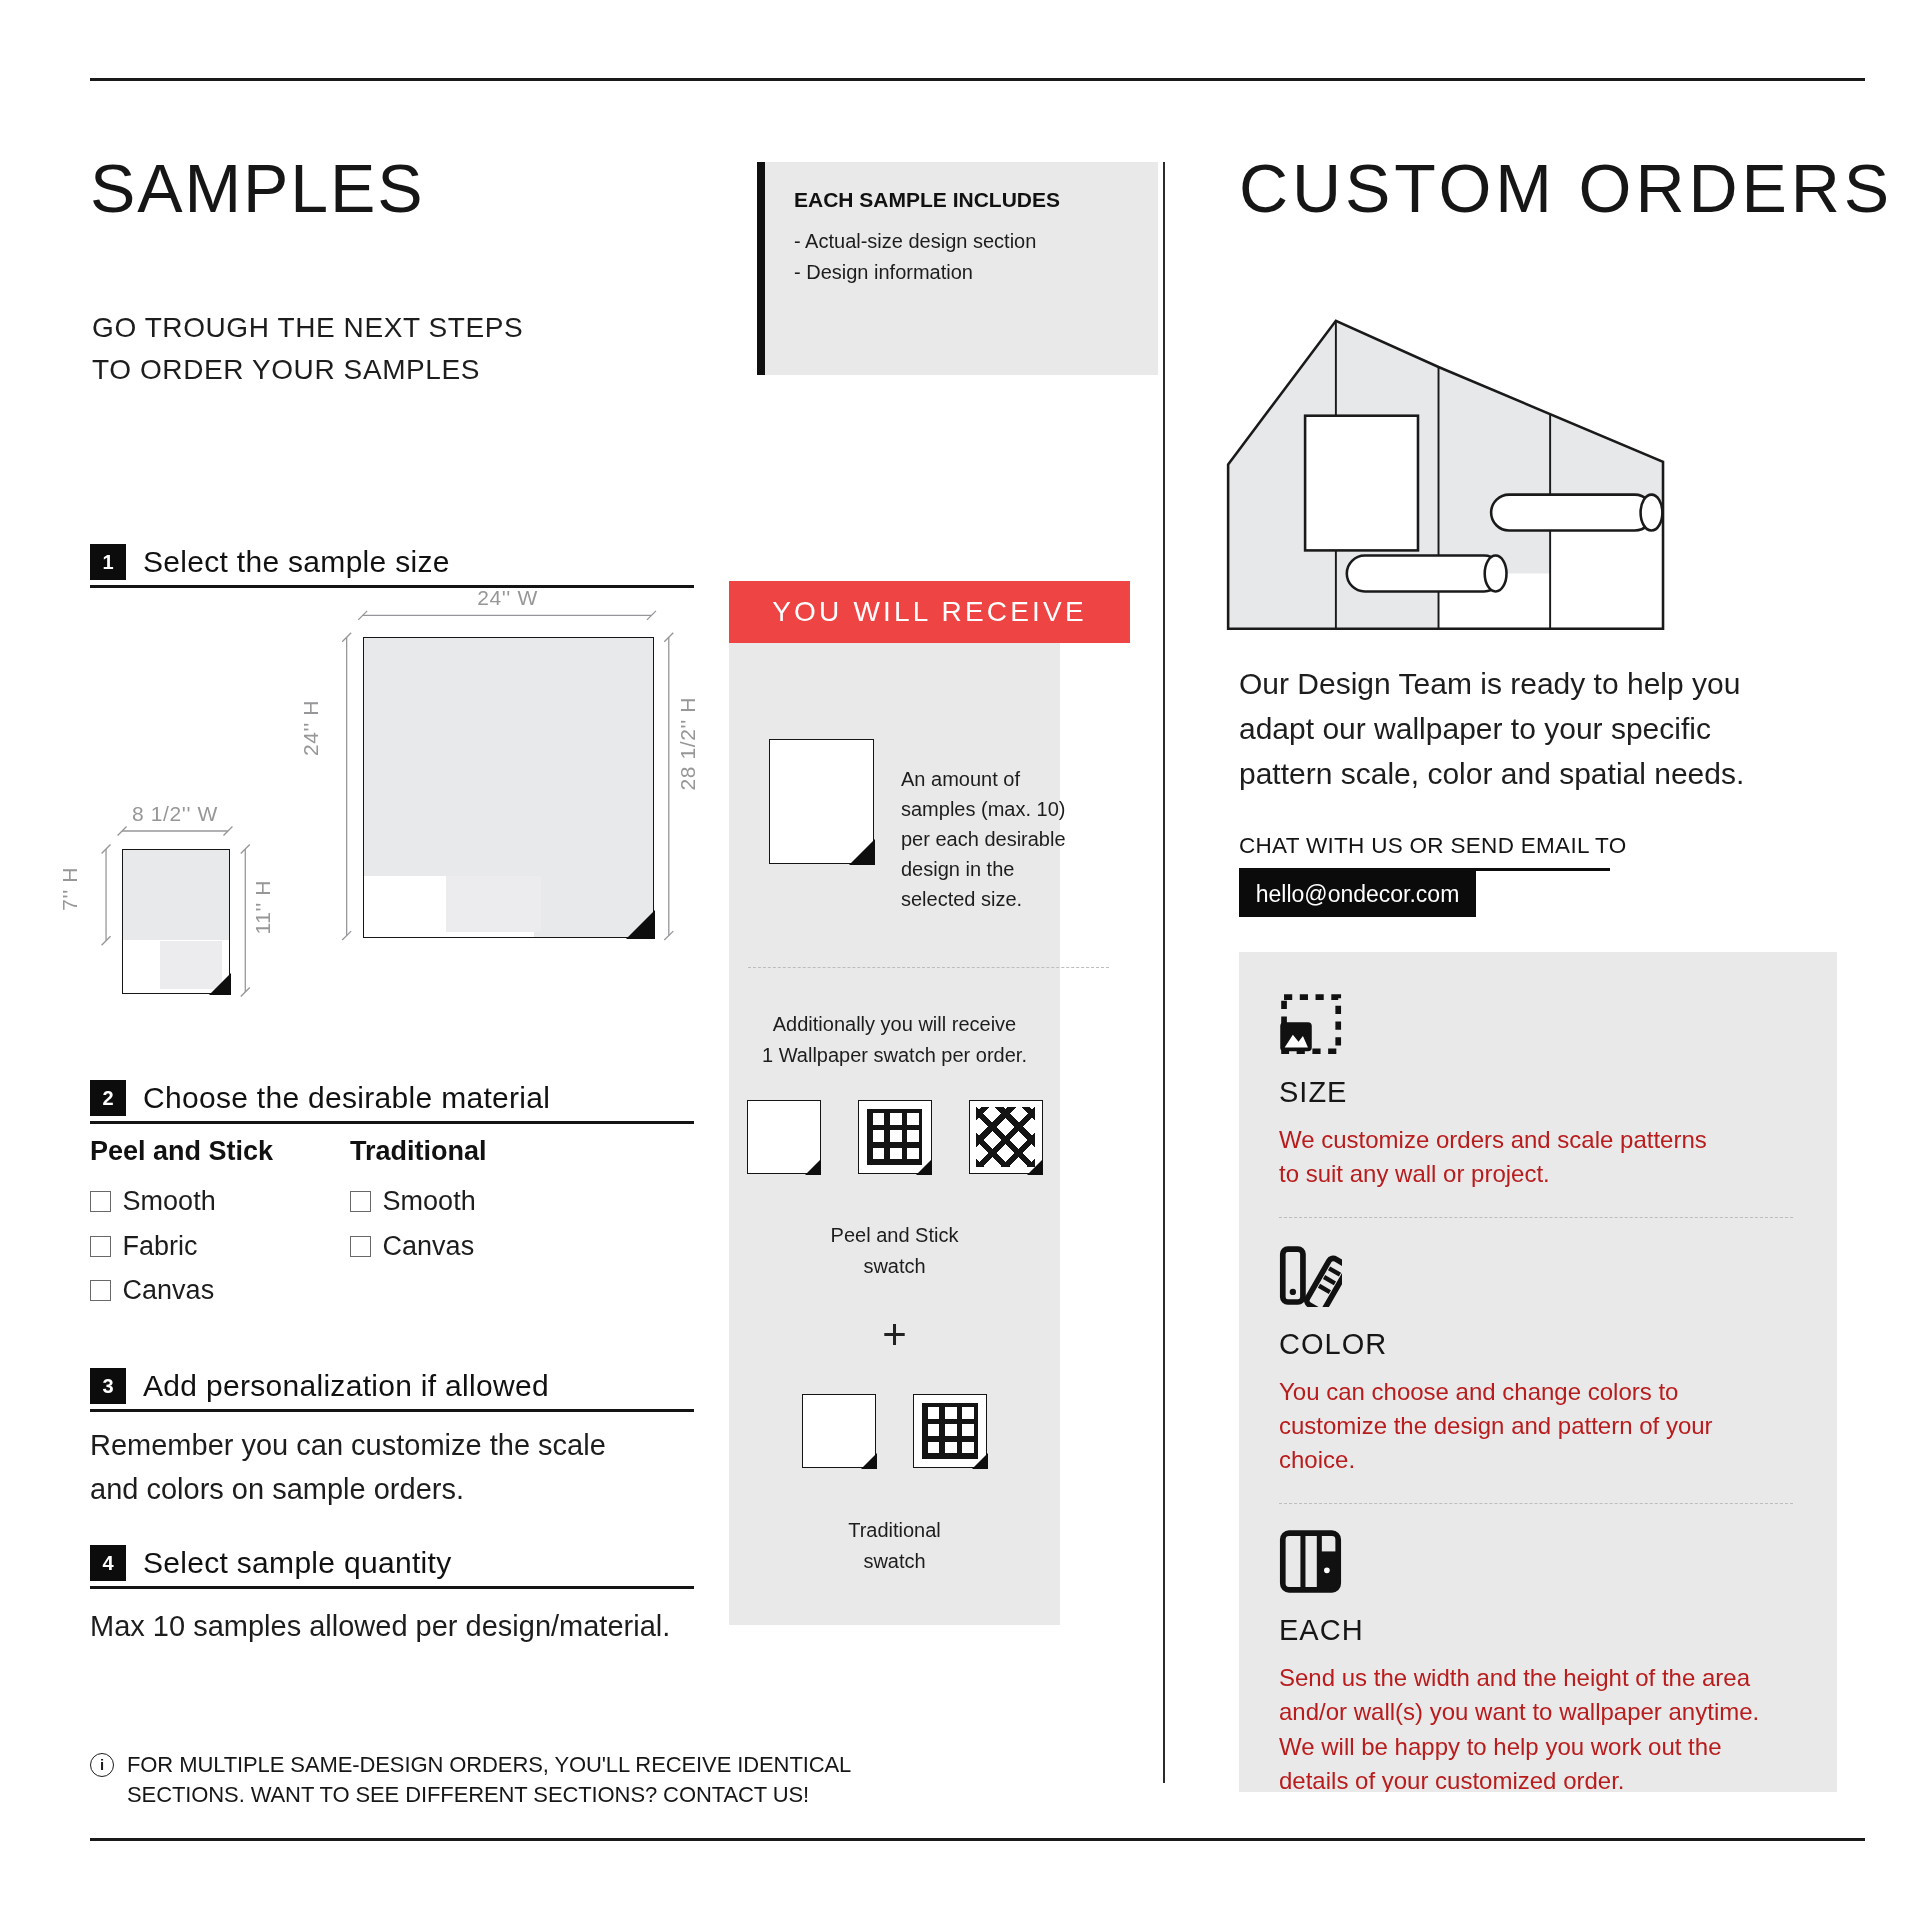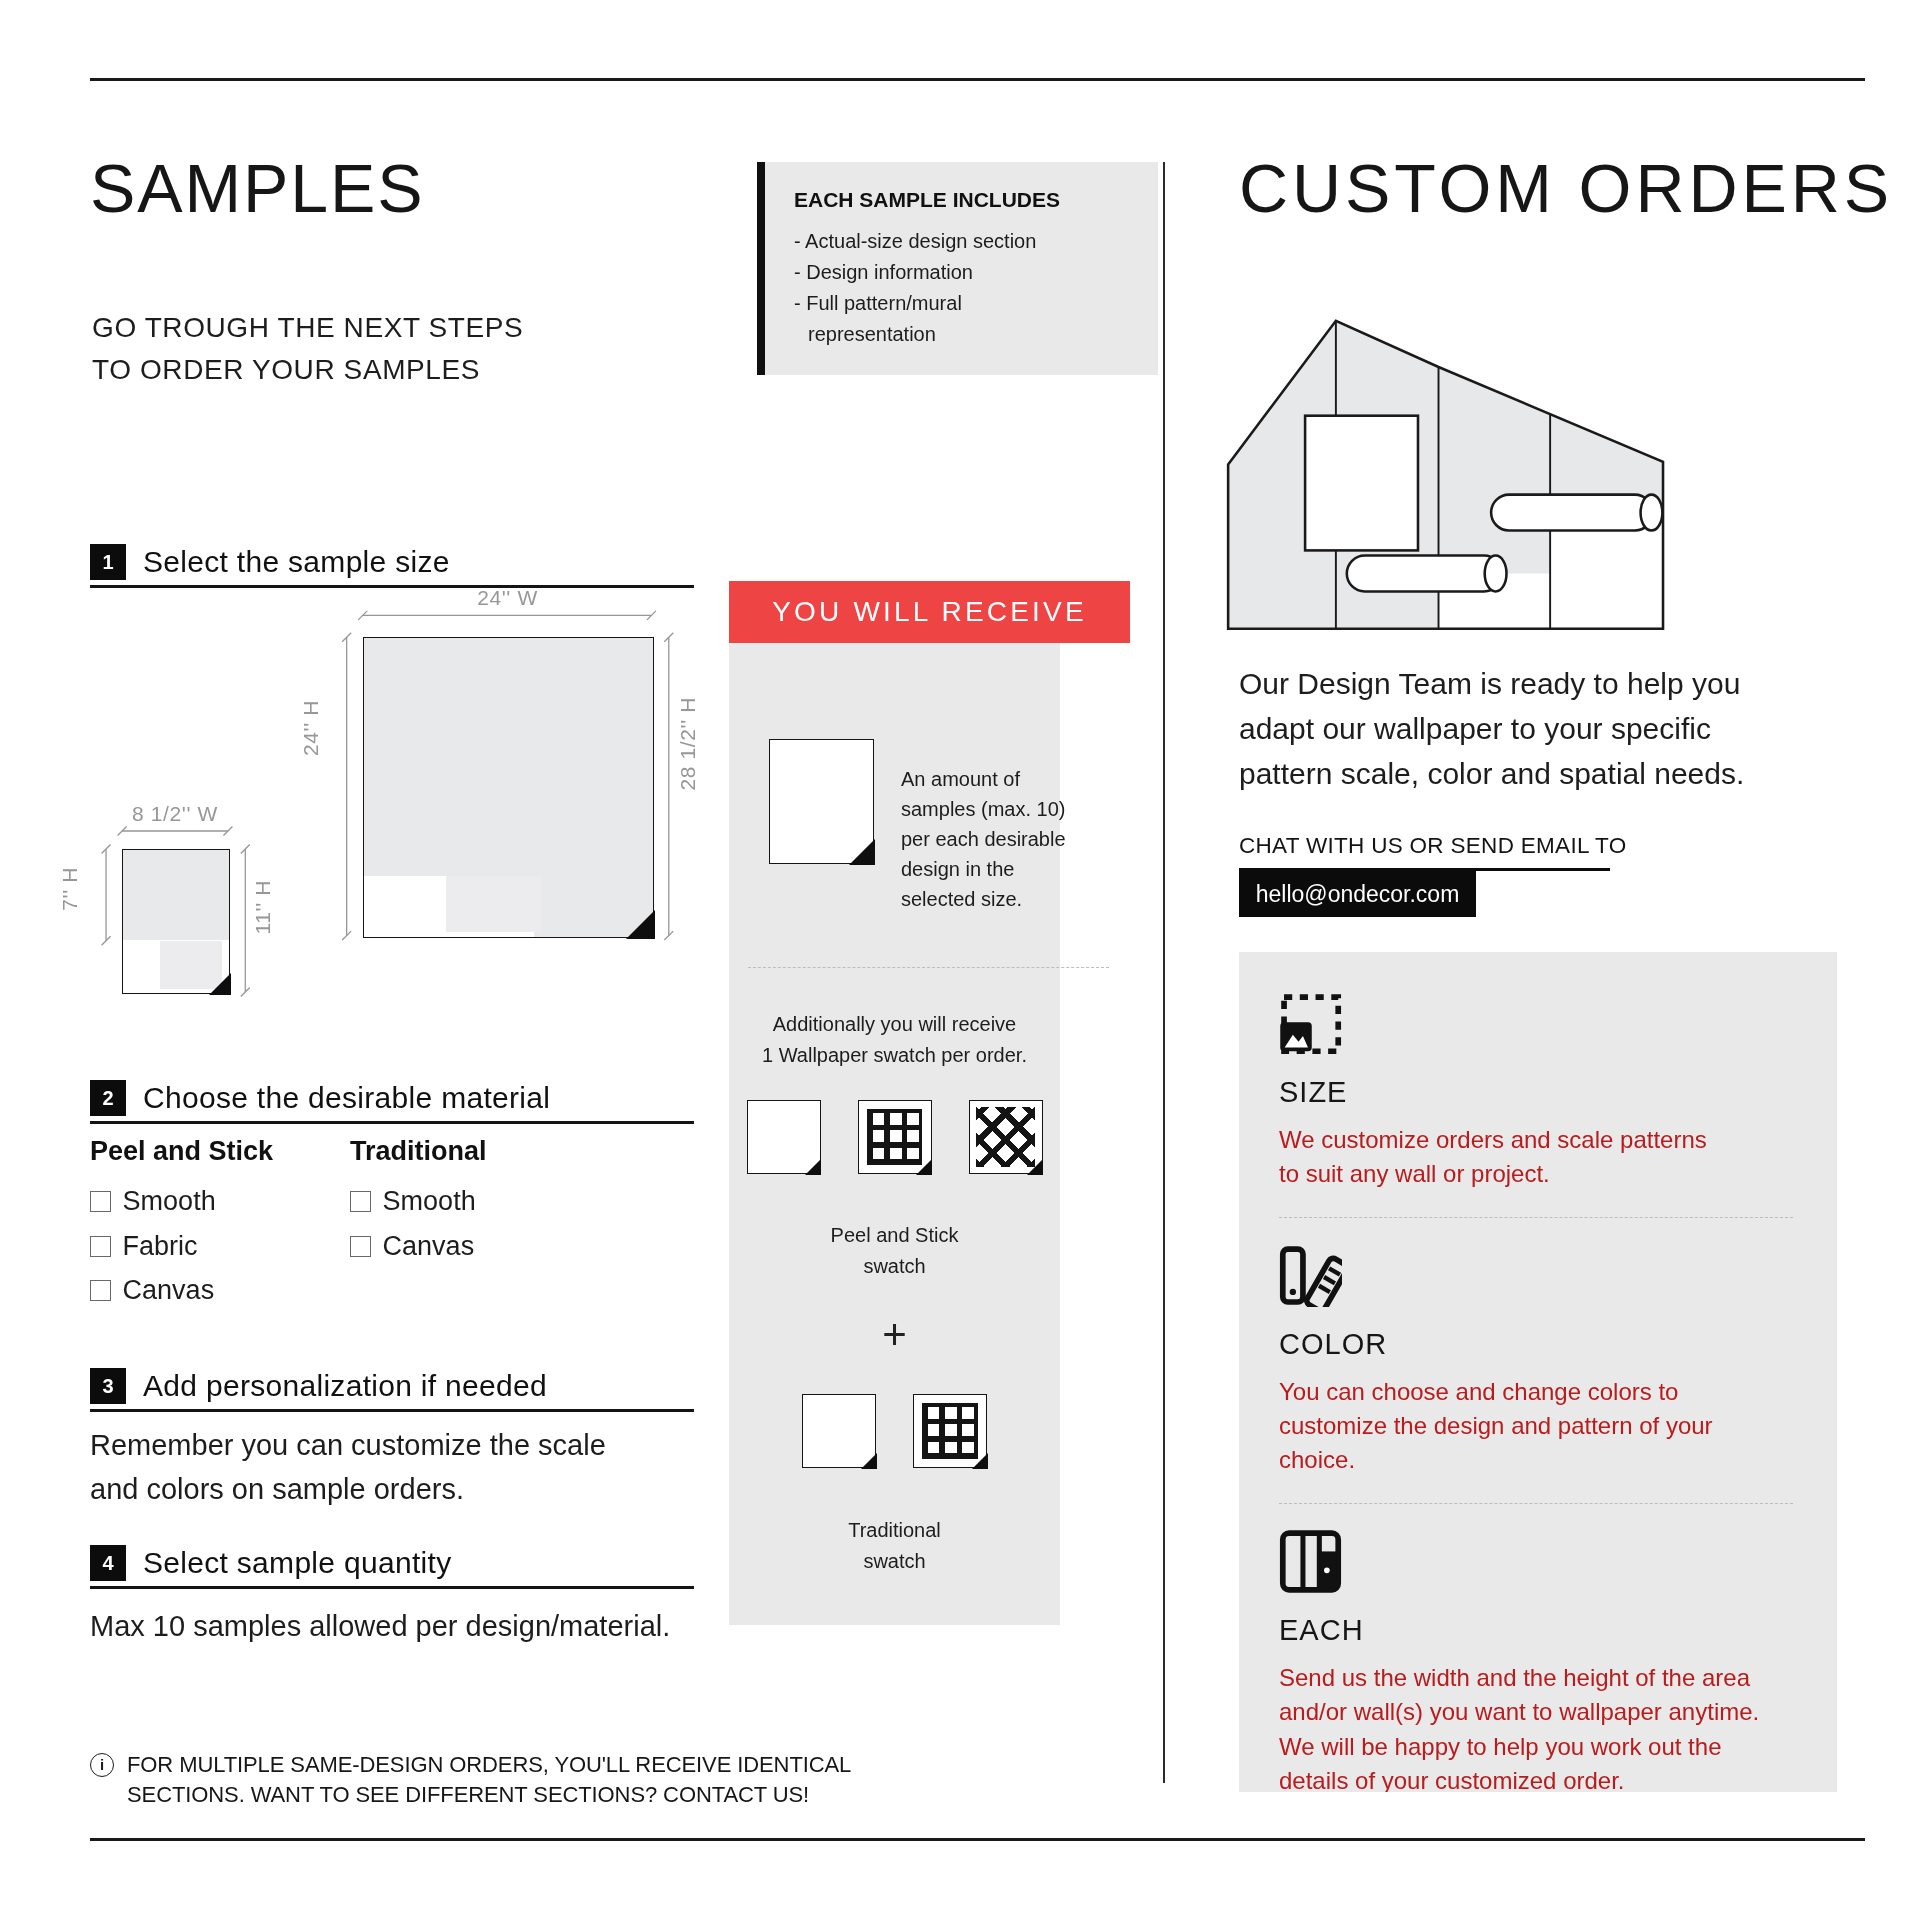--- a/index.html
+++ b/index.html
@@ -102,7 +102,6 @@
     <div class="includes-title">EACH SAMPLE INCLUDES</div>
     <div class="includes-item">- Actual-size design section</div>
     <div class="includes-item">- Design information</div>
-    <div class="includes-item" style="width:270px;">- Full pattern/mural representation</div>
   </div>
 
   <div class="step" style="left:90px;top:544px;">

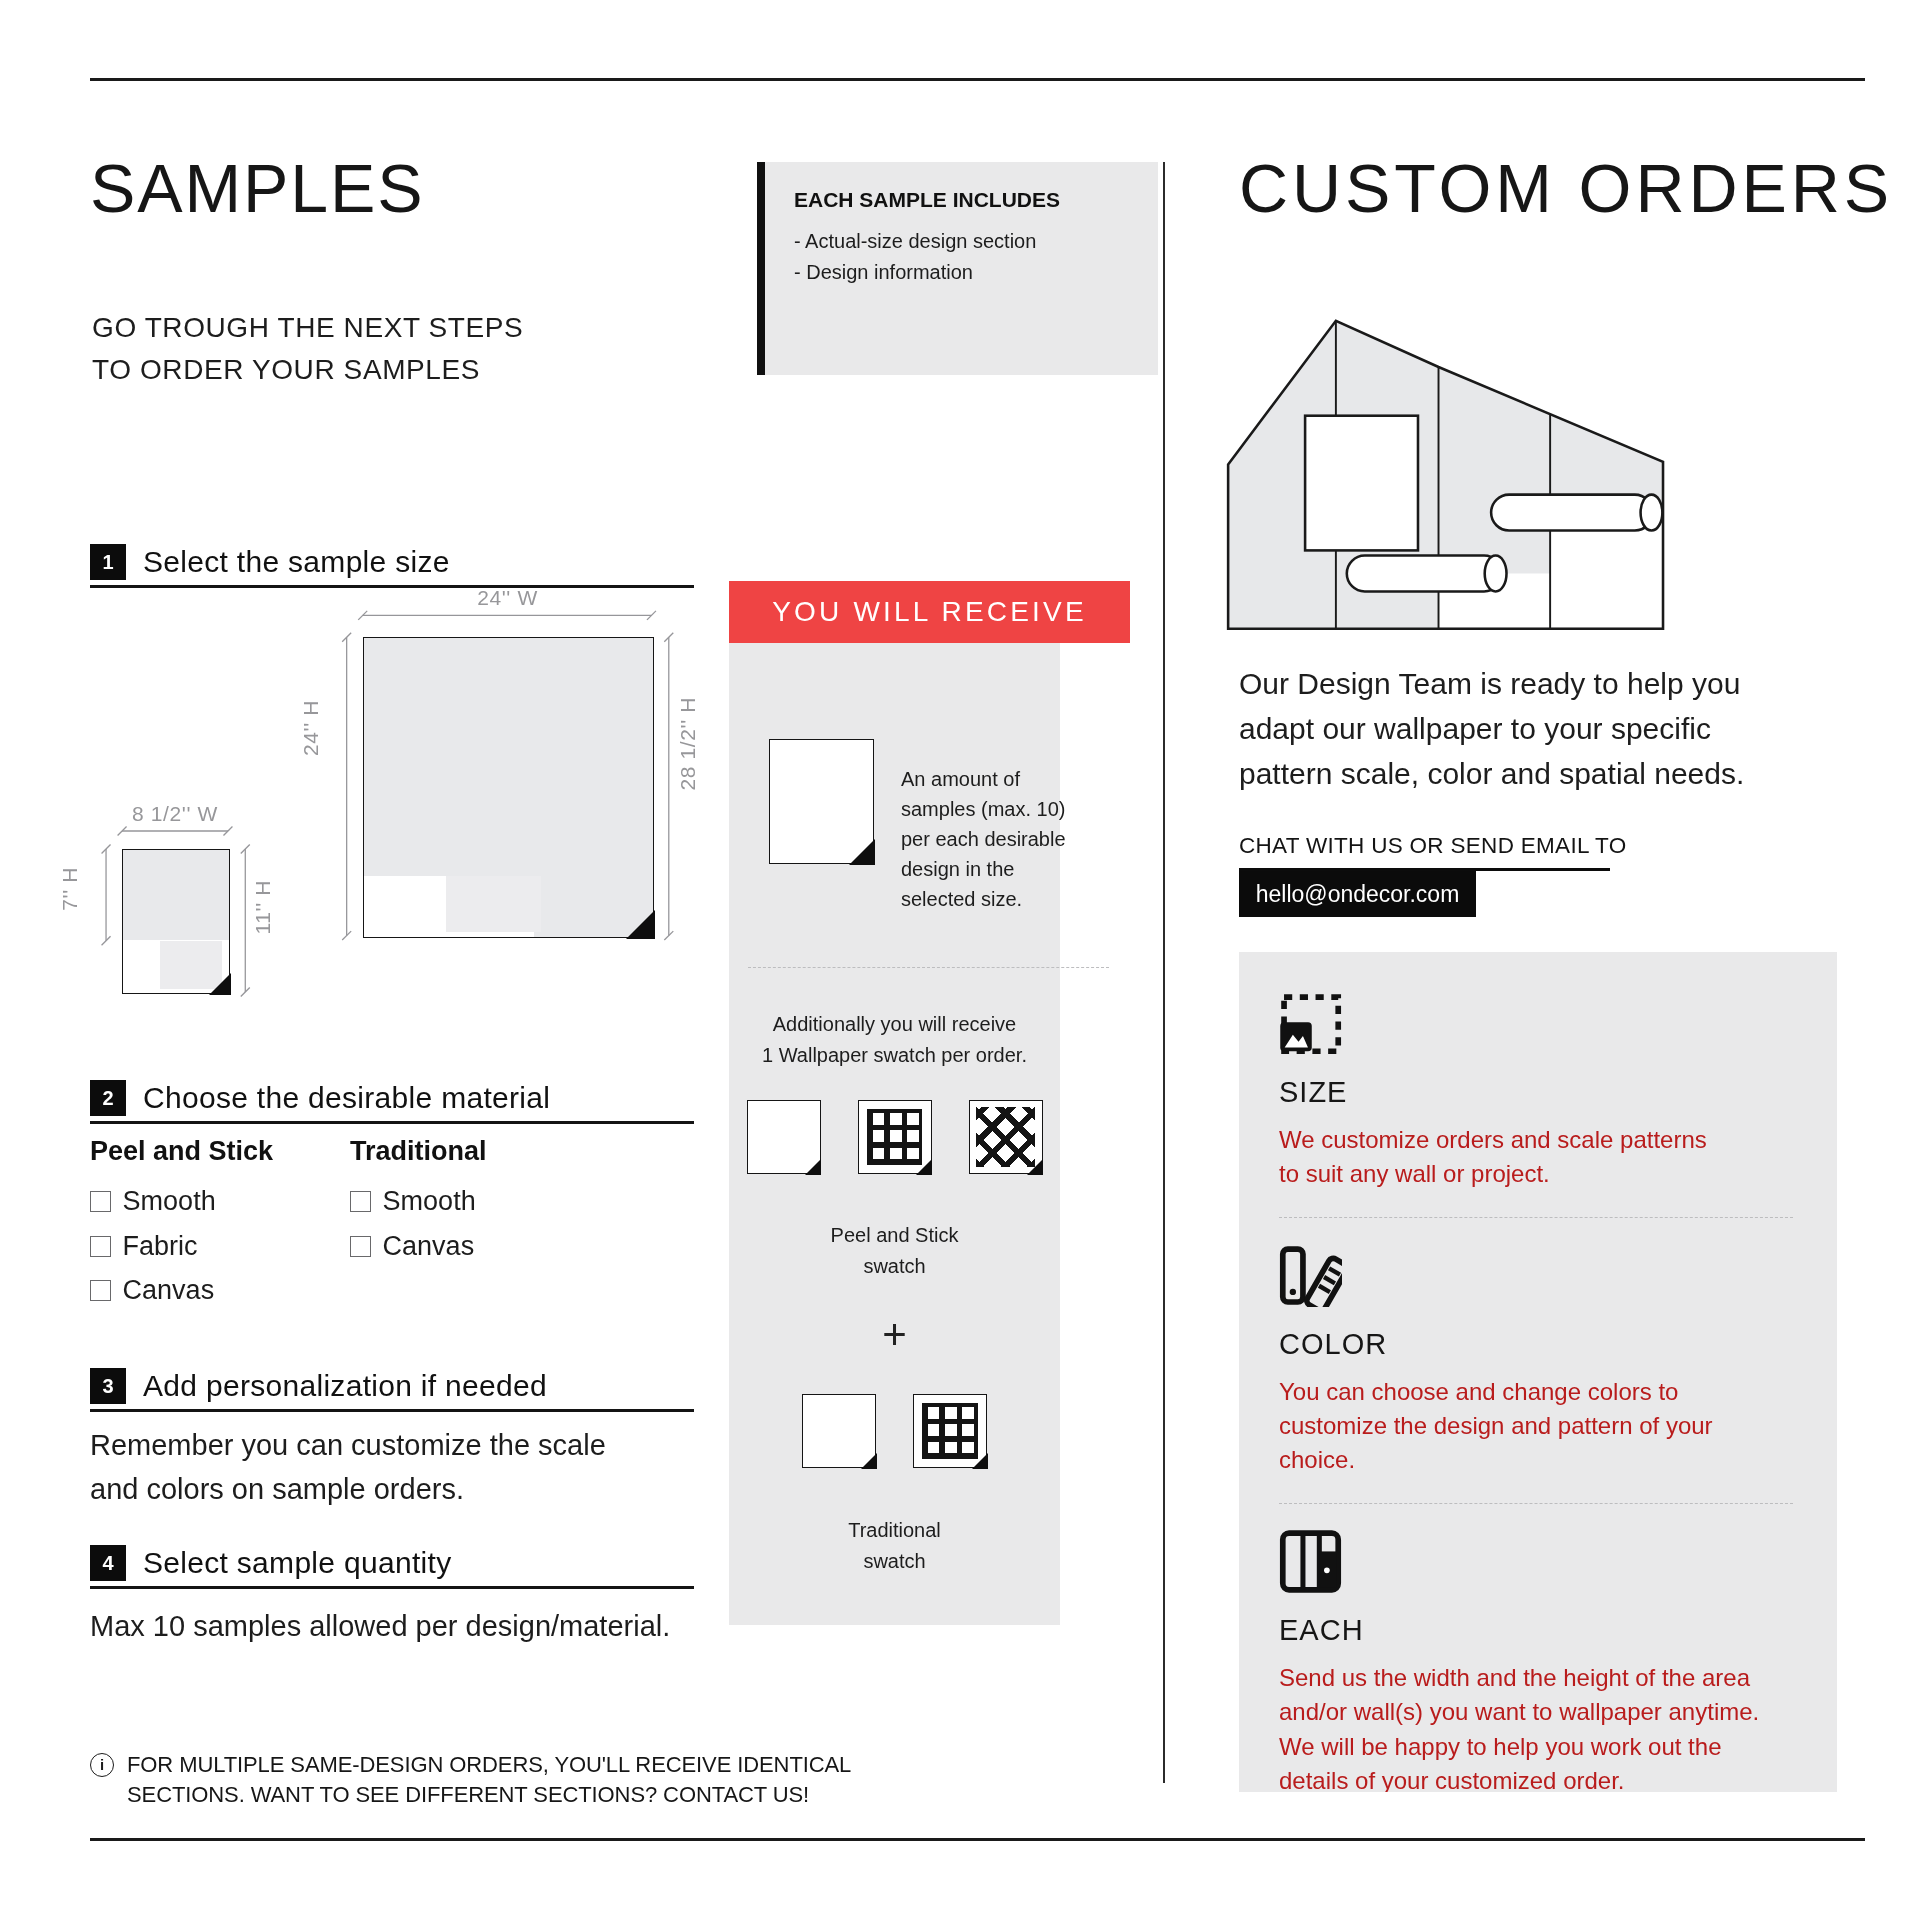--- a/index.html
+++ b/index.html
@@ -196,7 +196,7 @@
 
   <div class="step" style="left:90px;top:1368px;">
     <div class="step-num">3</div>
-    <div class="step-label">Add personalization if needed</div>
+    <div class="step-label">Add personalization if allowed</div>
     <div class="step-underline"></div>
   </div>
   <div class="body-text" style="left:90px;top:1424px;">

